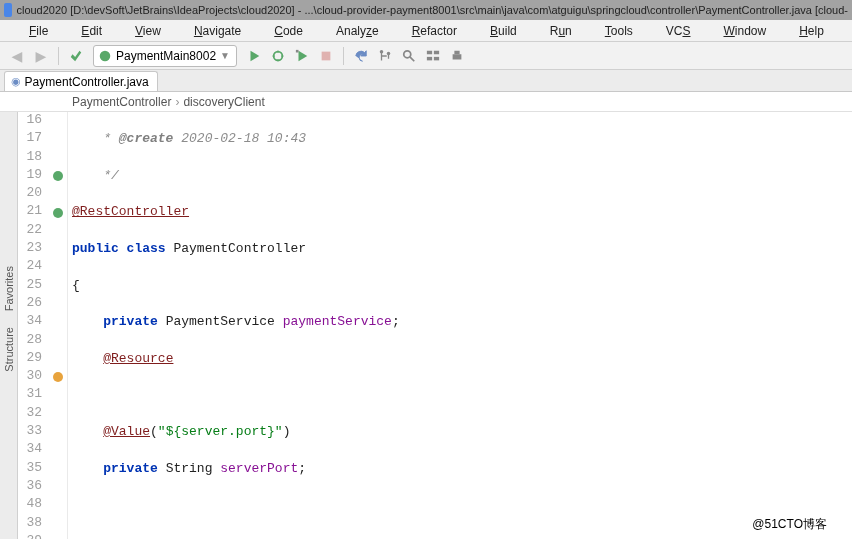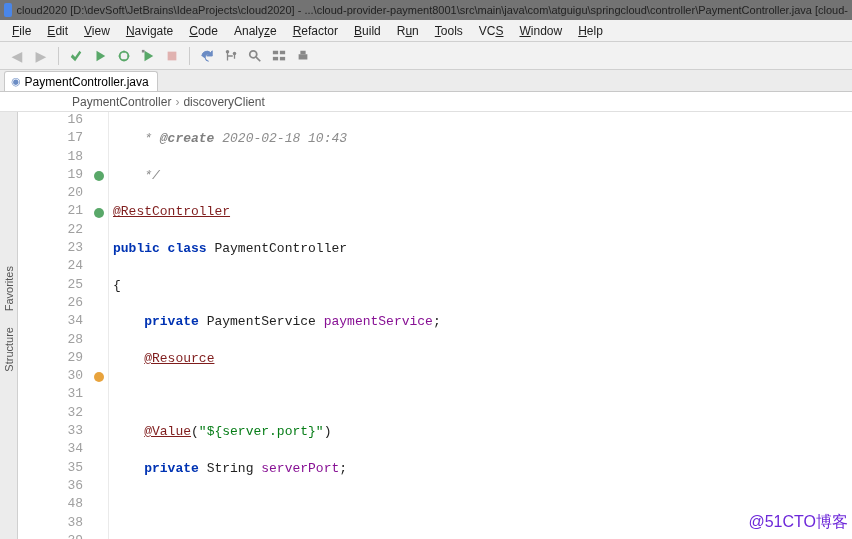--- a/index.html
+++ b/index.html
@@ -13,7 +13,7 @@
       position: relative;
     }
     .title-bar {
-      background: #737373;
+      background: #a3a3a3;
       height: 20px;
       display: flex;
       align-items: center;

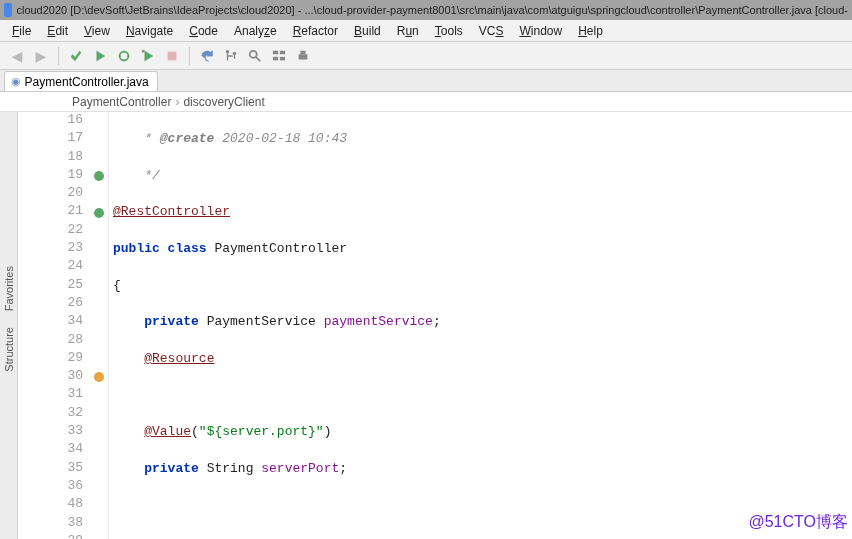--- a/index.html
+++ b/index.html
@@ -43,6 +43,7 @@
       padding: 2px 8px;
       cursor: pointer;
       color: #222;
+      margin-left: 17px;
     }
     .menu-bar .menu-item u { text-decoration: underline; }
     .toolbar {

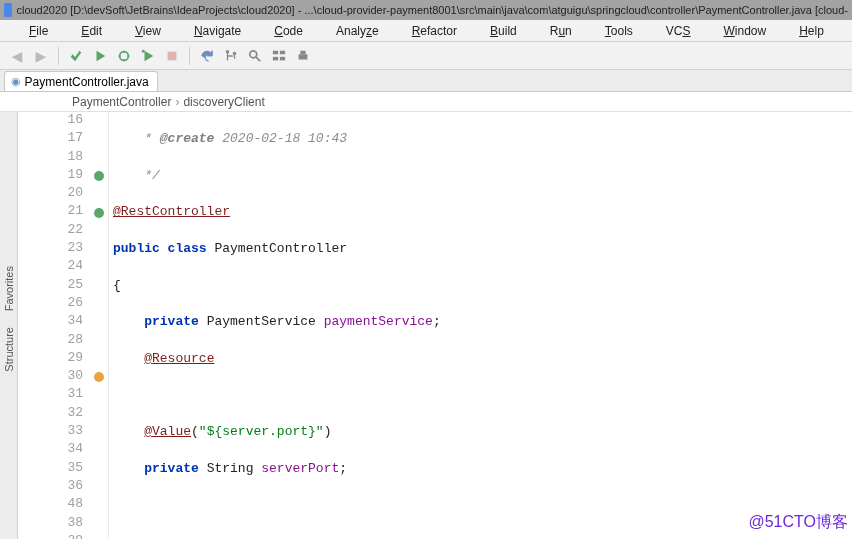--- a/index.html
+++ b/index.html
@@ -232,6 +232,13 @@
     <svg viewBox="0 0 16 16">
         <path fill="#59a869" d="M2 9l5 5L14 4l-2-2-5 7-3-3z"></path>
       </svg>
+  </div>
+  <div class="run-config">
+    <svg class="cfg-icon" viewBox="0 0 16 16">
+        <circle cx="8" cy="8" r="6" fill="#59a869"></circle>
+      </svg>
+    <span>PaymentMain8002</span>
+    <span class="chev">▼</span>
   </div>
   <div class="tool-btn green-icon">
     <svg viewBox="0 0 16 16">

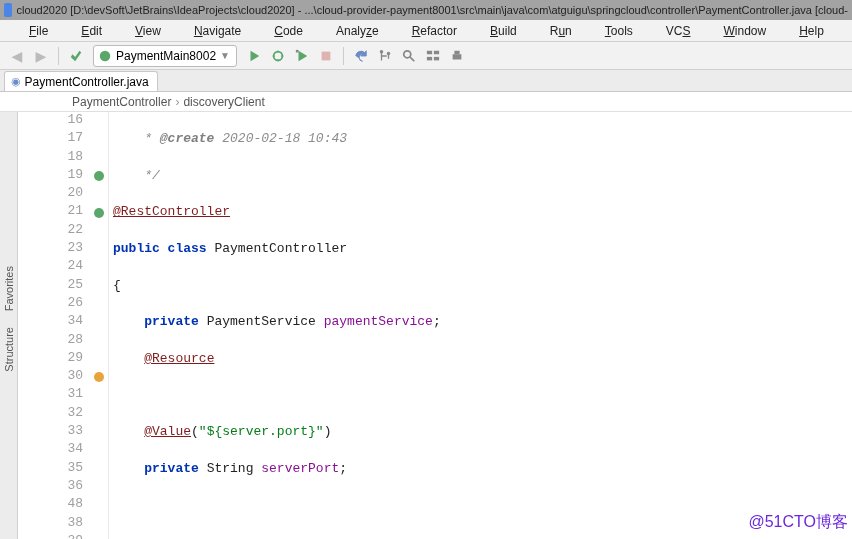--- a/index.html
+++ b/index.html
@@ -150,7 +150,6 @@
     }
     .gutter-cols {
       display: flex;
-      padding-left: 41px;
     }
     .line-numbers {
       width: 30px;

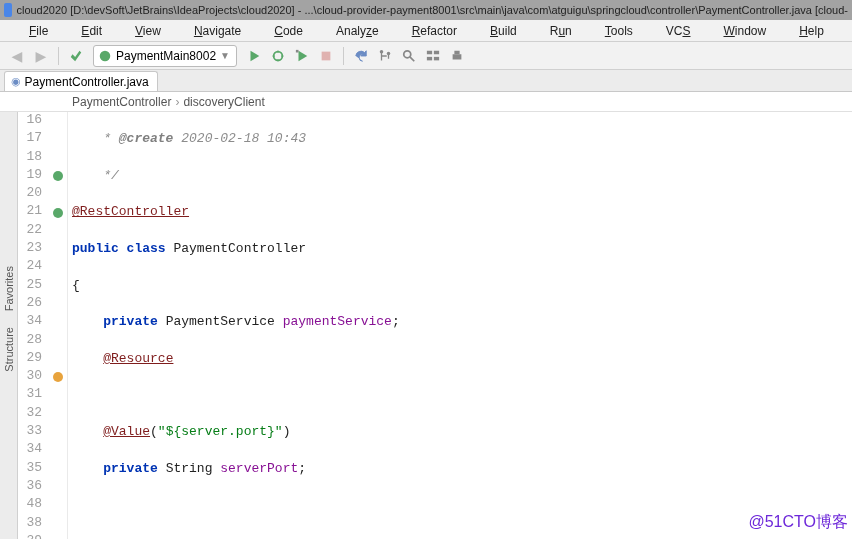--- a/index.html
+++ b/index.html
@@ -192,10 +192,10 @@
     .type { color: #222; }
     .watermark {
       position: absolute;
-      right: 4px;
+      right: 25px;
       bottom: 6px;
-      font-size: 16px;
-      color: #6d28d9;
+      font-size: 12px;
+      color: #000000;
     }
     .green-icon { color: #59a869; }
   </style>

